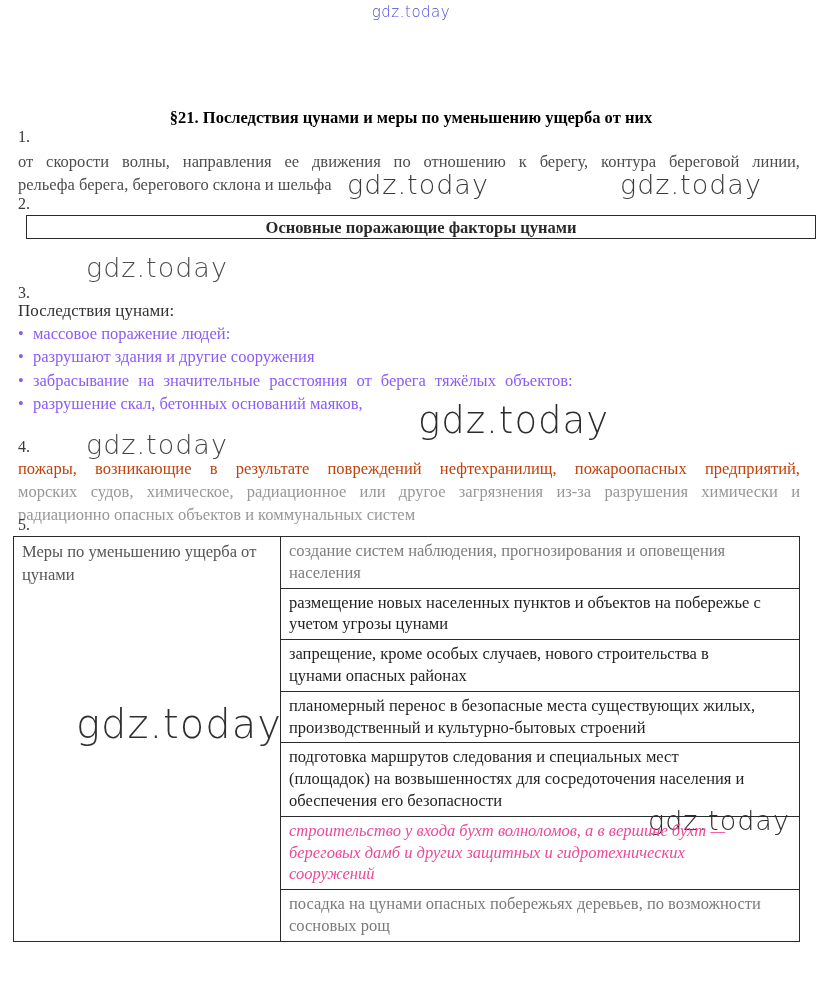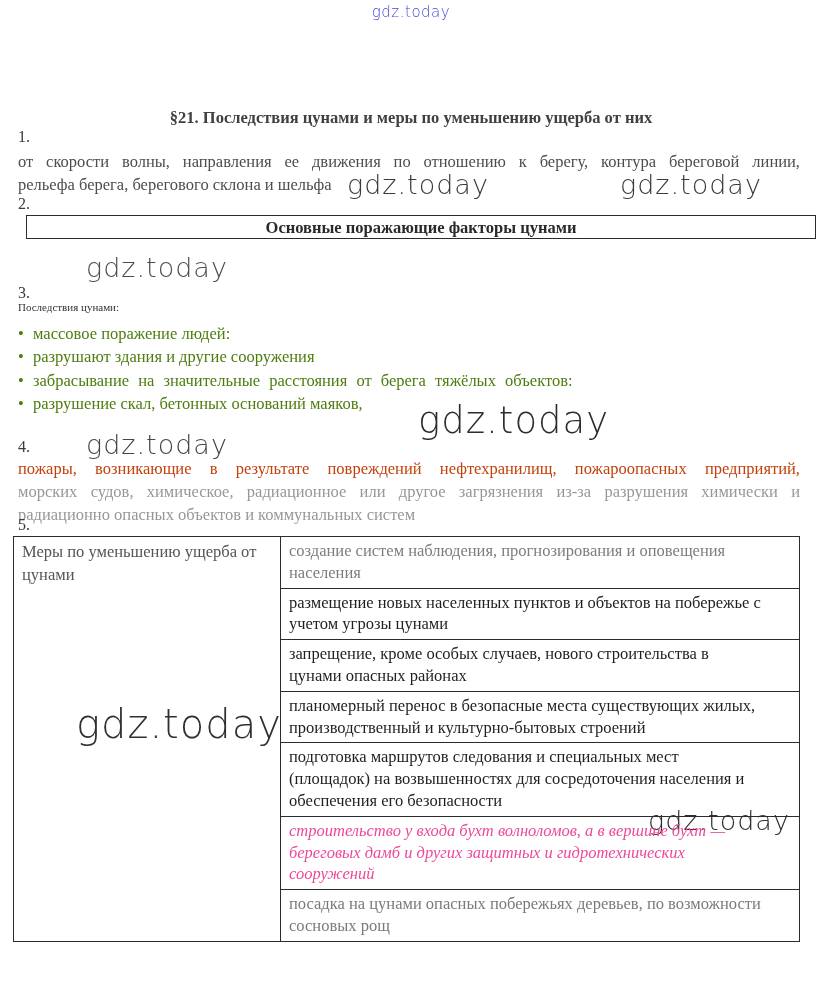--- a/index.html
+++ b/index.html
@@ -20,7 +20,7 @@
   .wm-g{top:805px;left:648px;font-size:27px;color:#2f2f2f;}
 
   .title{position:absolute;top:108px;left:0;width:100%;text-align:center;
-         font-weight:bold;font-size:16.5px;color:#404040;}
+         font-weight:bold;font-size:16.5px;color:#000000;}
 
   .num{position:absolute;left:18px;font-size:16px;color:#3a3a3a;}
   .n1{top:128px;} .n2{top:195px;} .n3{top:284px;} .n4{top:438px;} .n5{top:516px;}

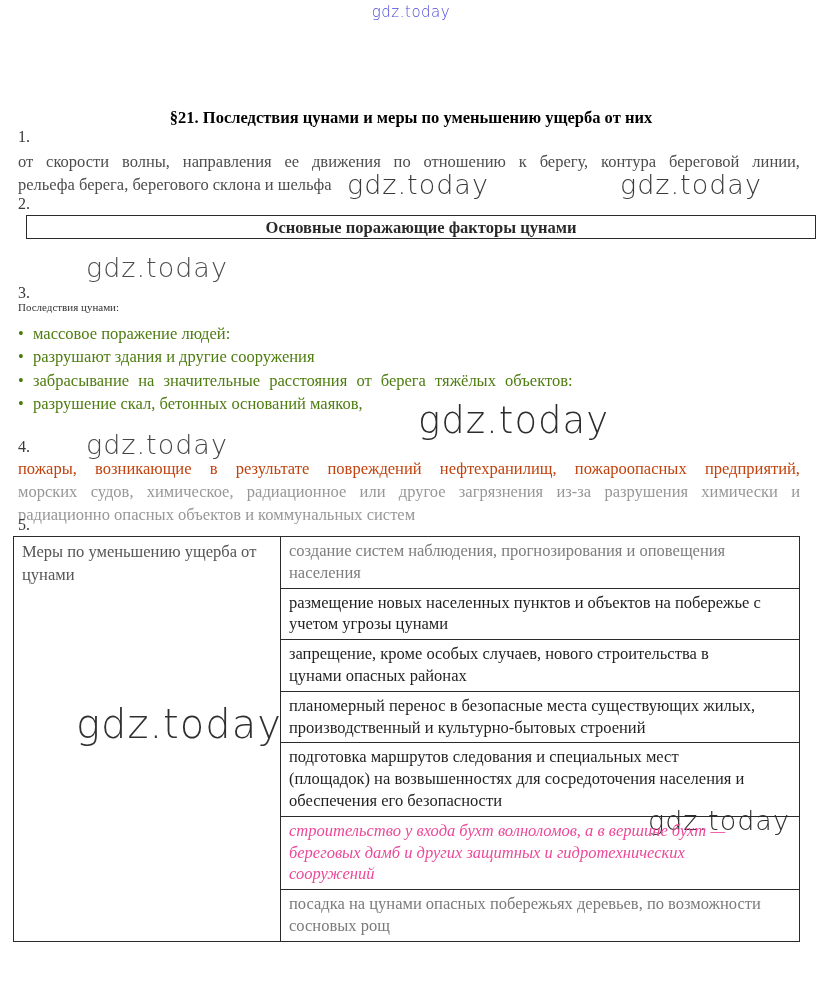--- a/index.html
+++ b/index.html
@@ -32,7 +32,7 @@
   .p4 .l2,.p4 .l3{color:#979797;}
   .just{text-align:justify;text-align-last:justify;}
 
-  .s3-head{position:absolute;top:301px;left:18px;font-size:11px;color:#333;}
+  .s3-head{position:absolute;top:301px;left:18px;font-size:17px;color:#333;}
   .bullets{position:absolute;top:322px;left:18px;width:782px;font-size:16.5px;color:#4d7c0f;font-family:Liberation Serif, serif;}
   .bullet{position:relative;padding-left:15px;line-height:23.4px;}
   .bullet::before{content:"\2022";position:absolute;left:0;top:0;}

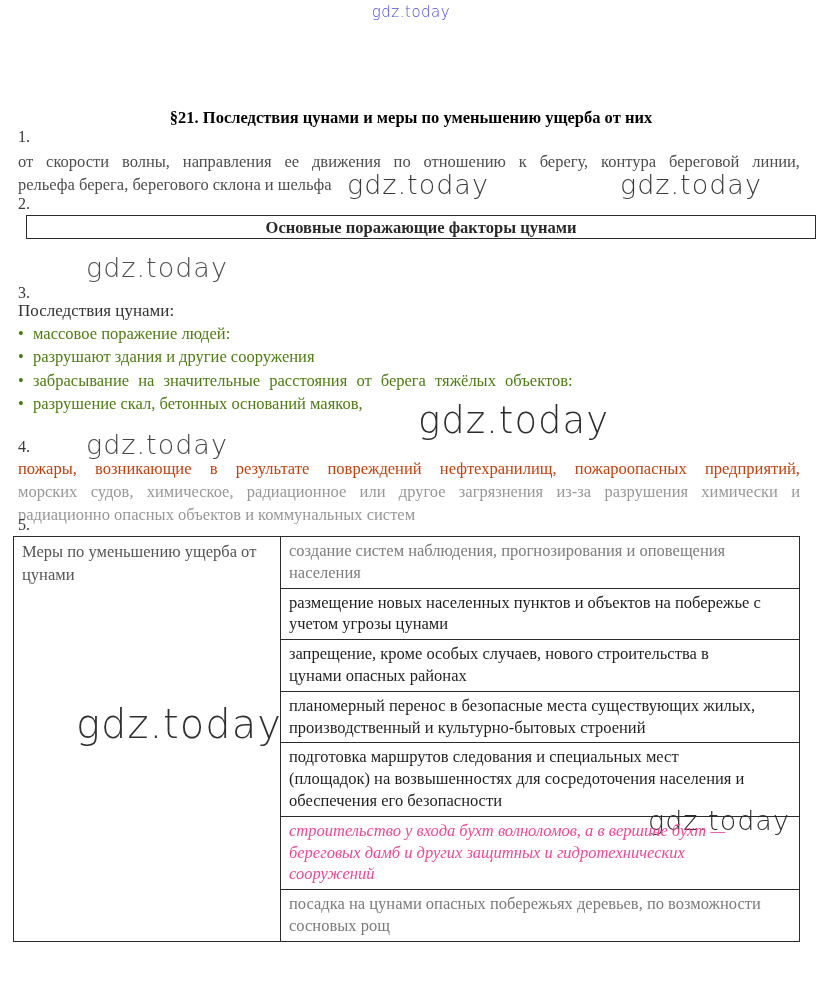--- a/index.html
+++ b/index.html
@@ -33,7 +33,7 @@
   .just{text-align:justify;text-align-last:justify;}
 
   .s3-head{position:absolute;top:301px;left:18px;font-size:17px;color:#333;}
-  .bullets{position:absolute;top:322px;left:18px;width:782px;font-size:16.5px;color:#4d7c0f;font-family:Liberation Serif, serif;}
+  .bullets{position:absolute;top:322px;left:18px;width:782px;font-size:16.5px;color:#8b5cf6;font-family:Liberation Serif, serif;}
   .bullet{position:relative;padding-left:15px;line-height:23.4px;}
   .bullet::before{content:"\2022";position:absolute;left:0;top:0;}
   .bullet.spread{word-spacing:5px;}

